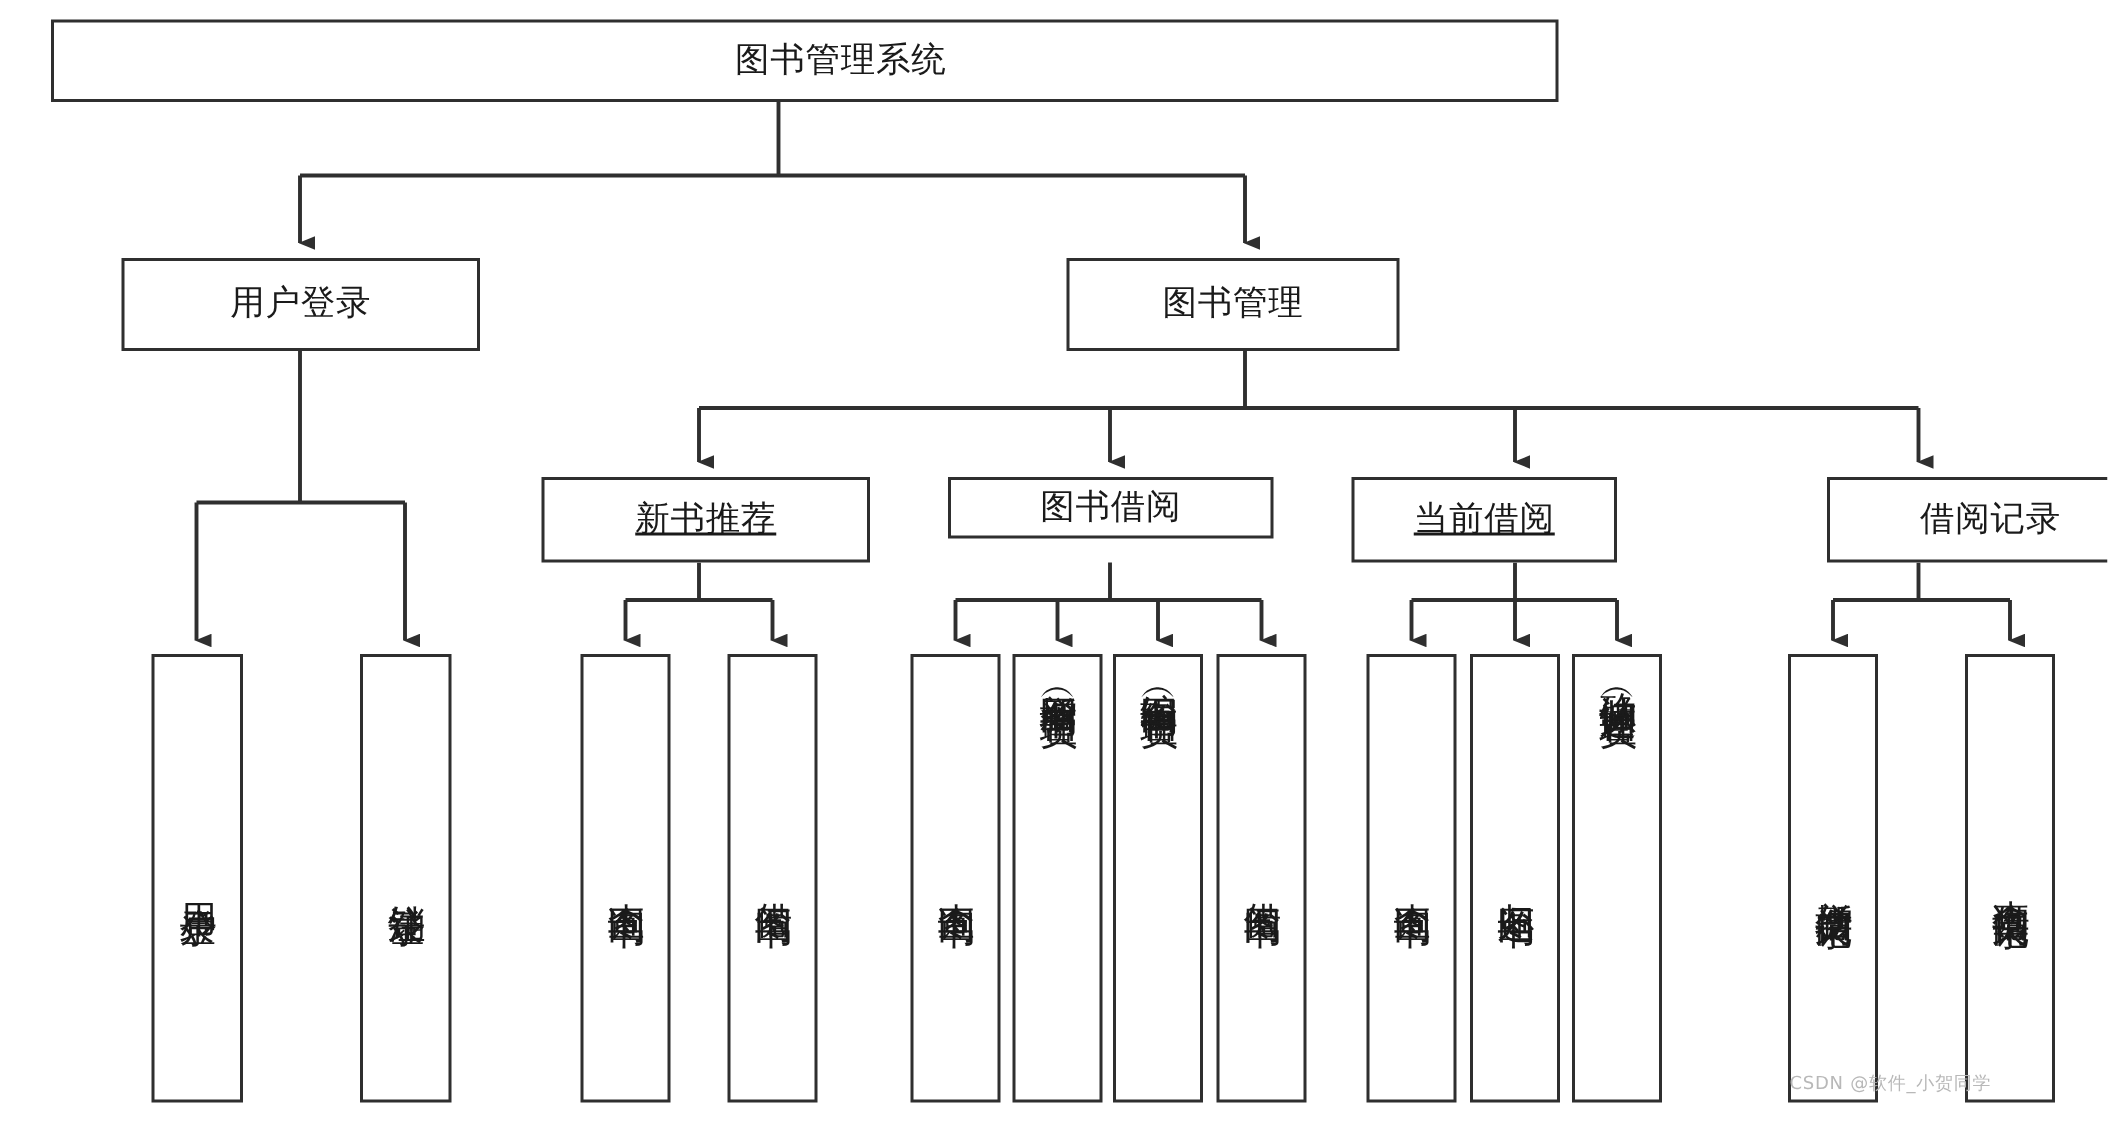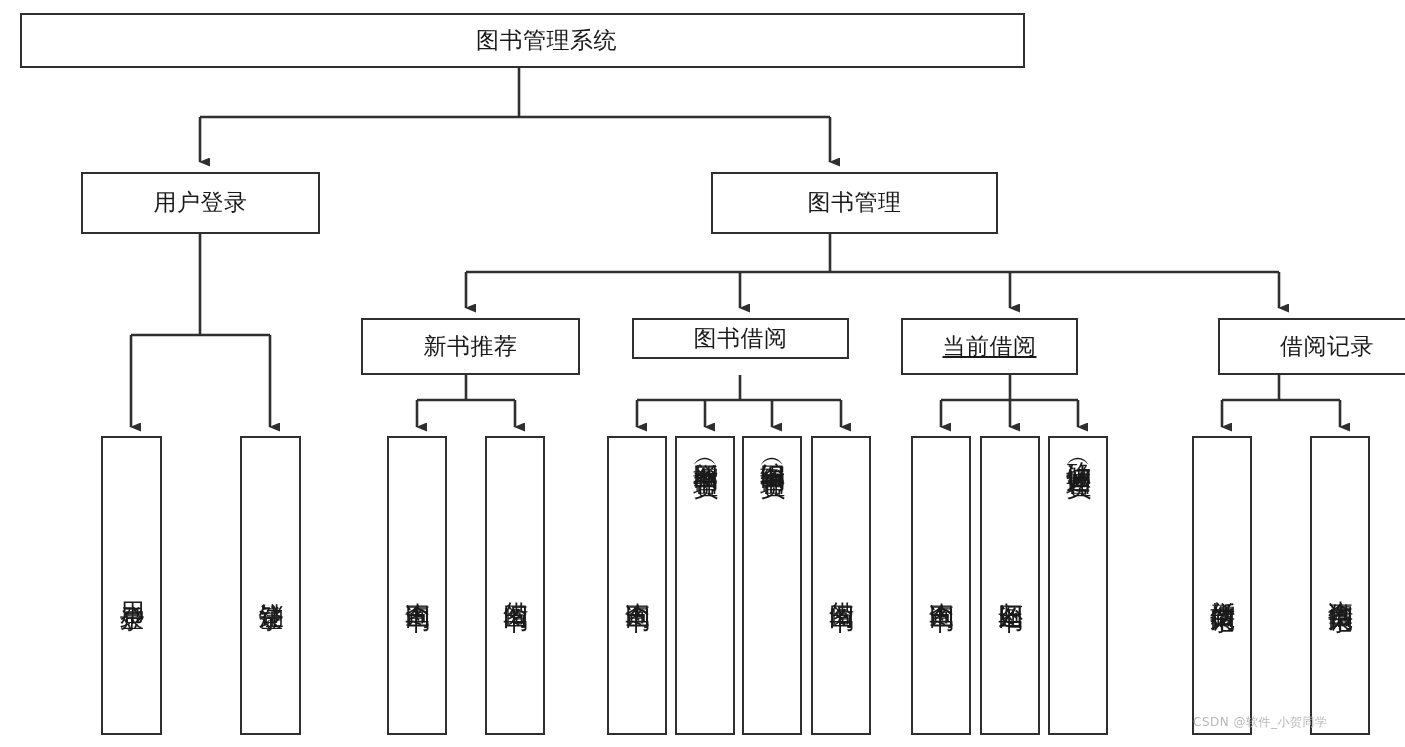--- a/index.html
+++ b/index.html
@@ -129,7 +129,7 @@
     </g>
   </svg>
 
-  <div class="node horiz" style="left:20px; top:13px; width:1005px; height:55px;padding-left:48px;">
+  <div class="node horiz" style="left:34px; top:13px; width:1005px; height:55px;padding-left:48px;">
     <span class="label">图书管理系统</span>
   </div>
 

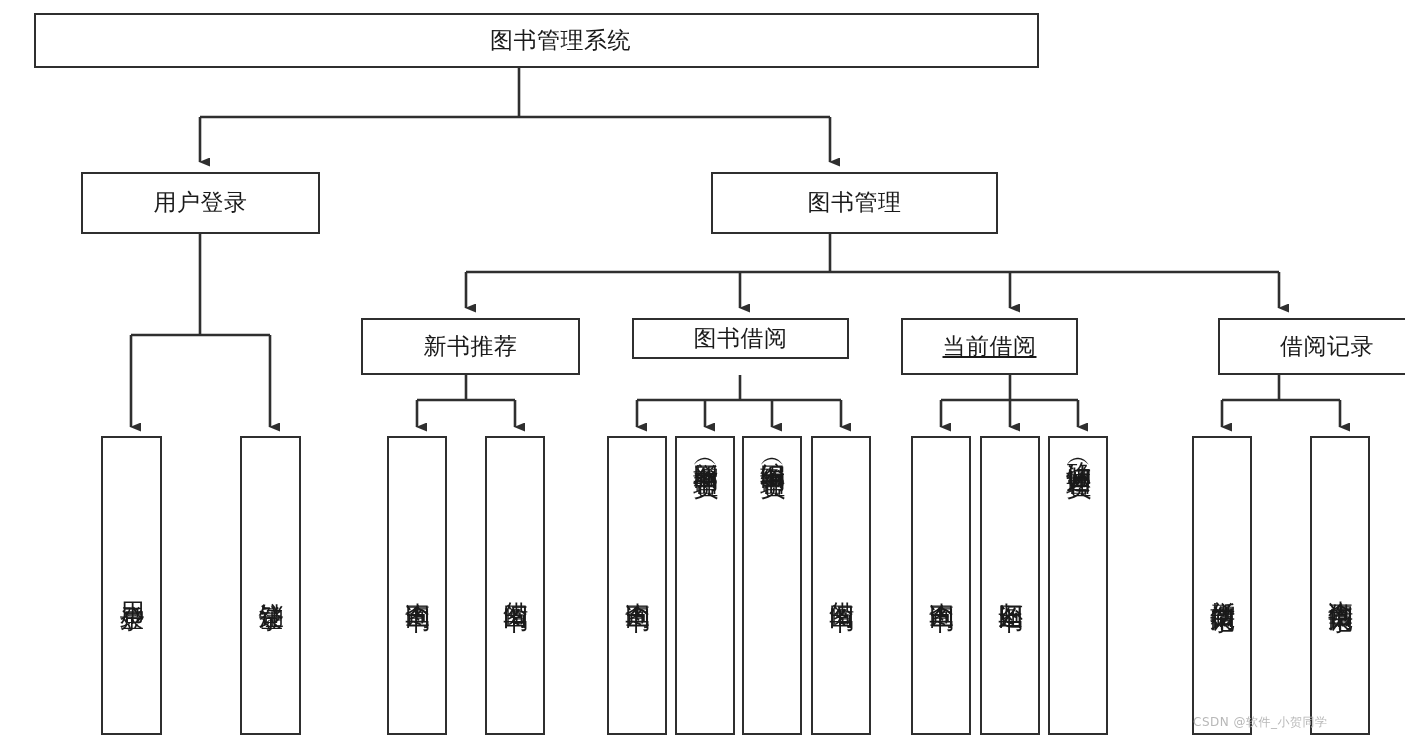--- a/index.html
+++ b/index.html
@@ -136,7 +136,7 @@
   <div class="node horiz" style="left:81px; top:172px; width:239px; height:62px;">
     <span class="label">用户登录</span>
   </div>
-  <div class="node horiz" style="left:711px; top:172px; width:287px; height:62px;">
+  <div class="node horiz" style="left:711px; top:172px; width:222px; height:62px;">
     <span class="label">图书管理</span>
   </div>
 

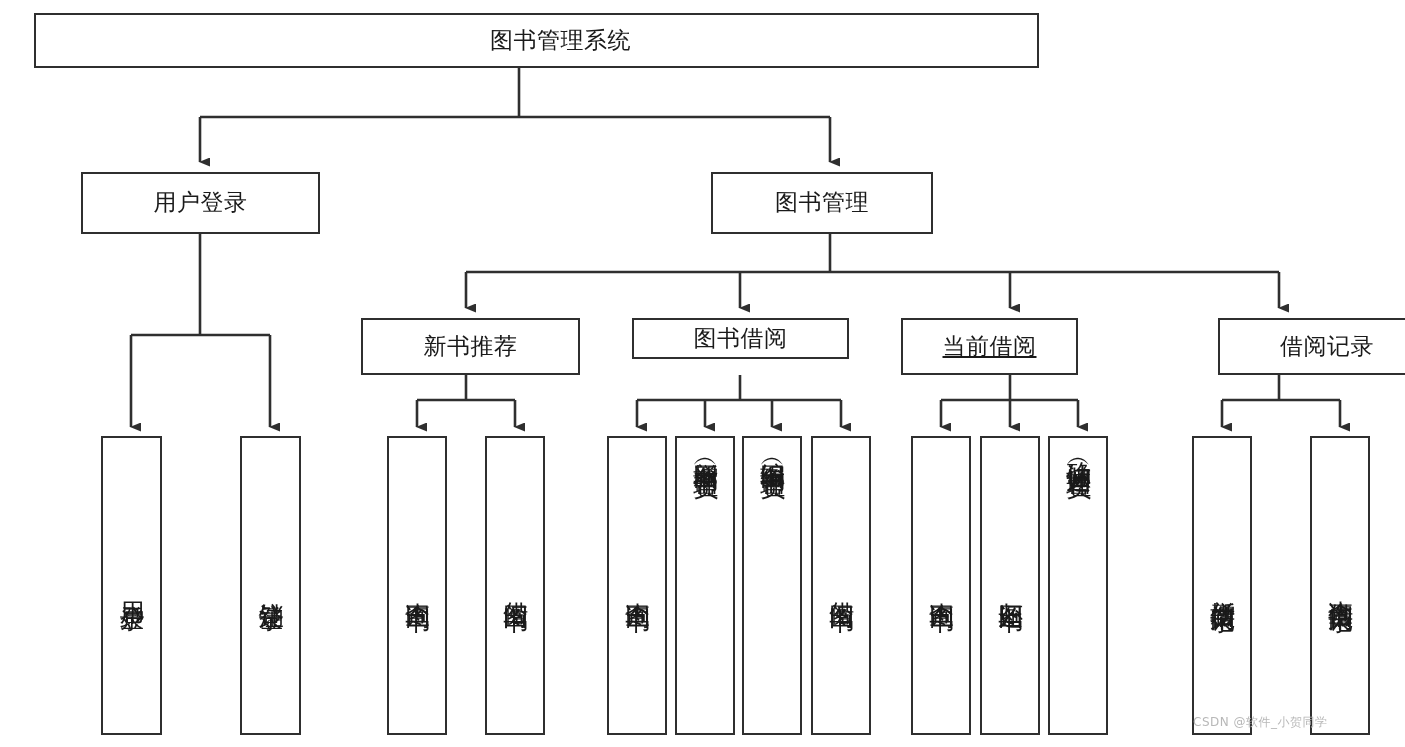--- a/index.html
+++ b/index.html
@@ -140,7 +140,7 @@
     <span class="label">图书管理</span>
   </div>
 
-  <div class="node horiz" style="left:361px; top:318px; width:219px; height:57px;">
+  <div class="node horiz" style="left:361px; top:318px; width:219px; height:57px;text-decoration:underline;">
     <span class="label">新书推荐</span>
   </div>
   <div class="node horiz" style="left:632px; top:318px; width:217px; height:41px;">

